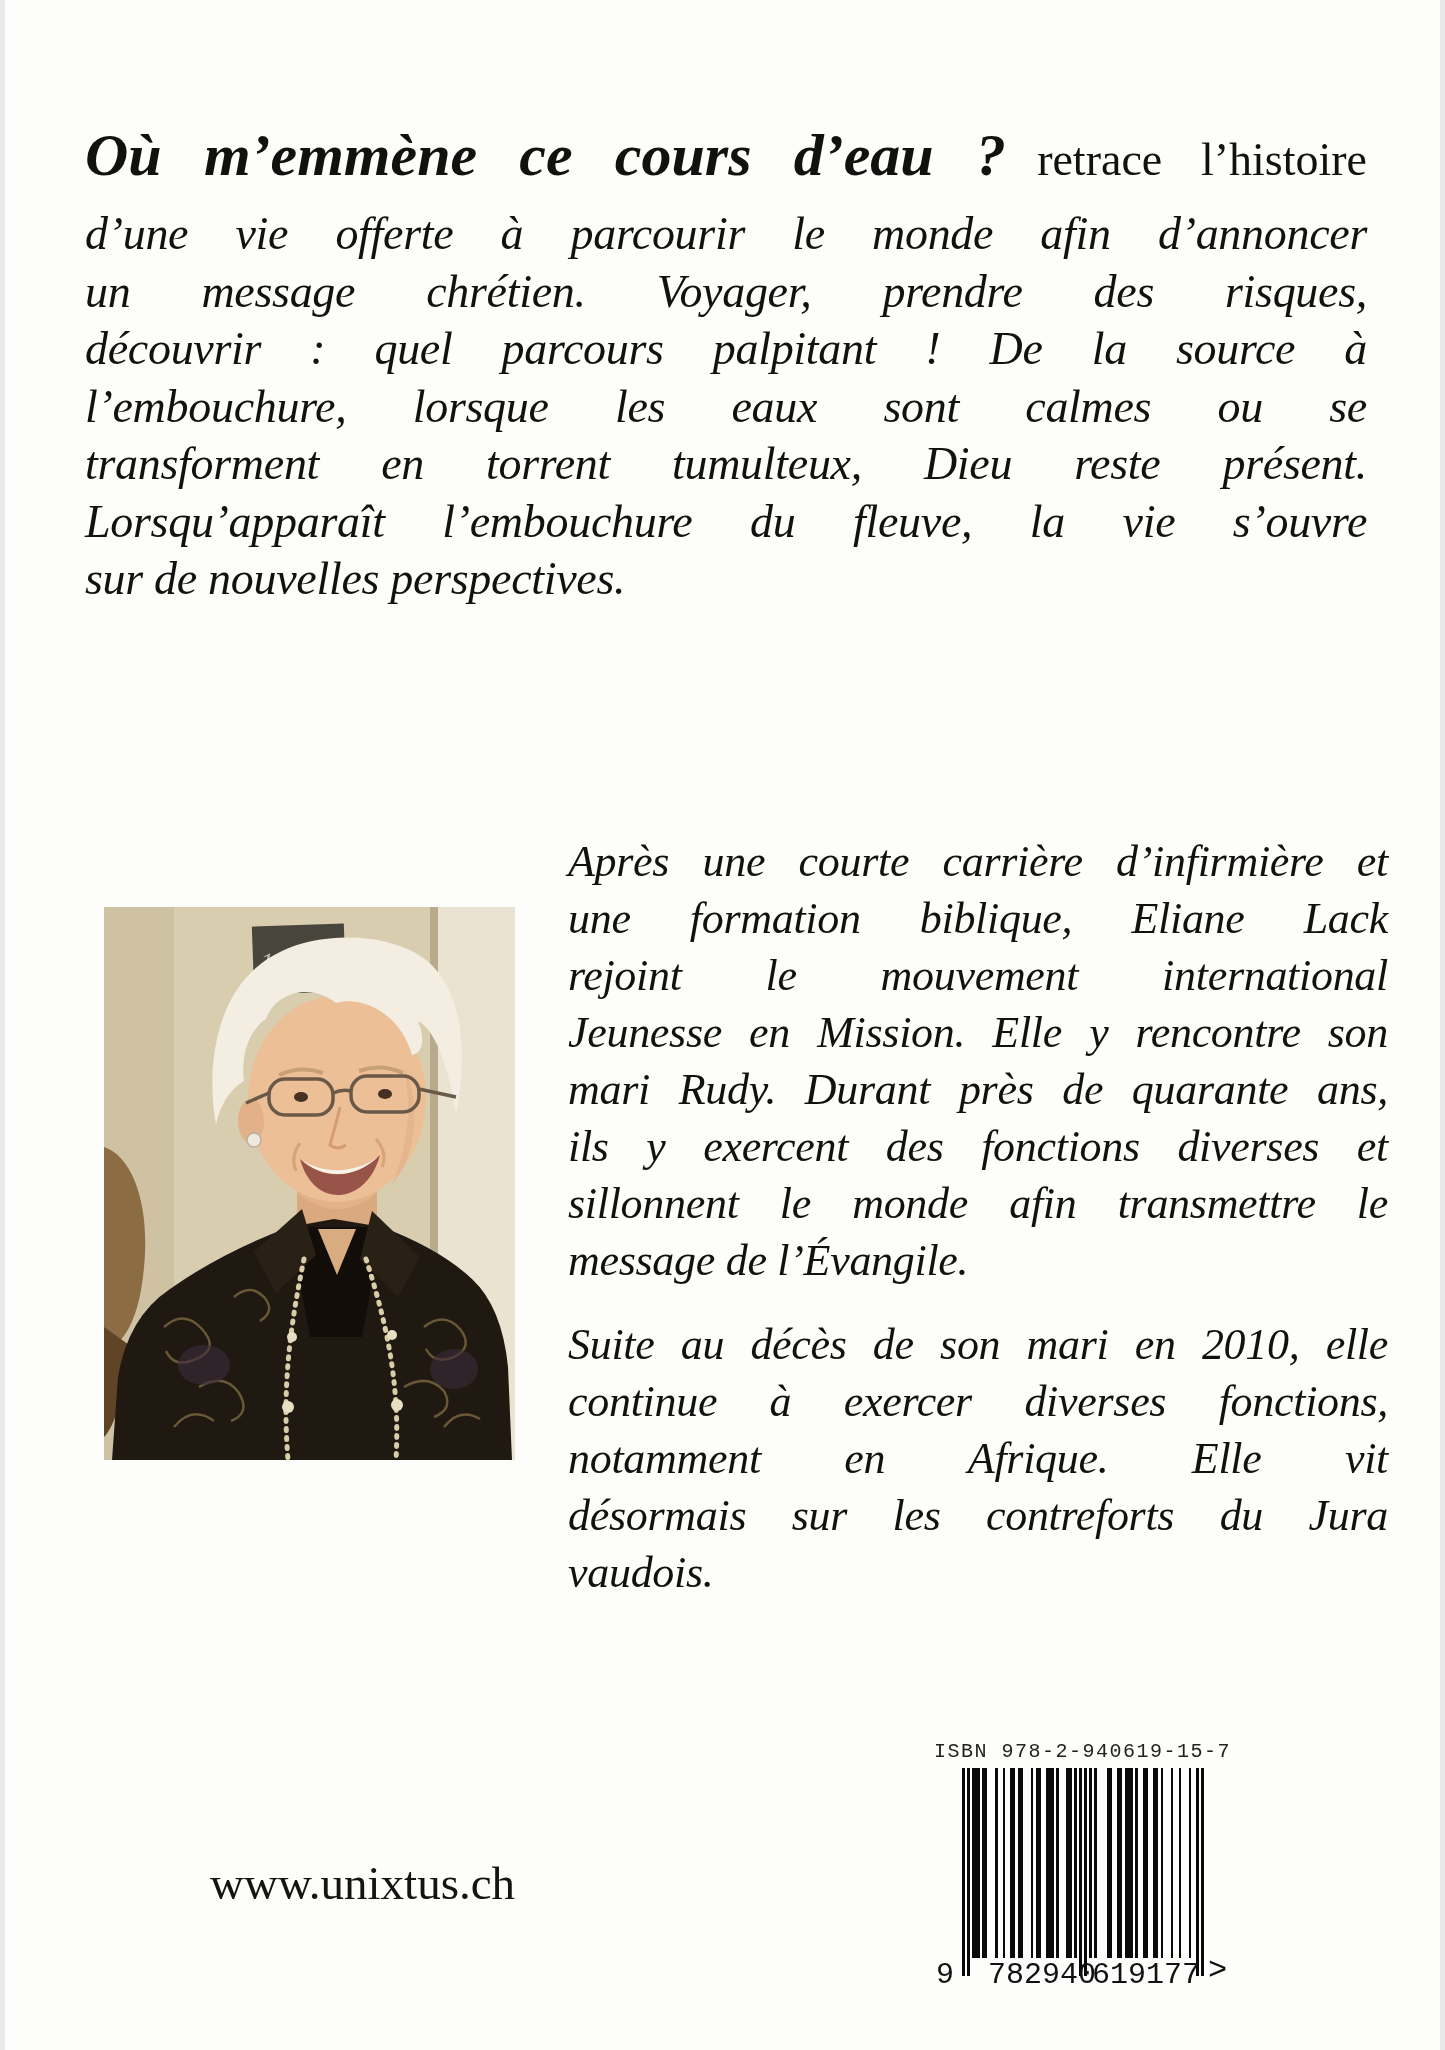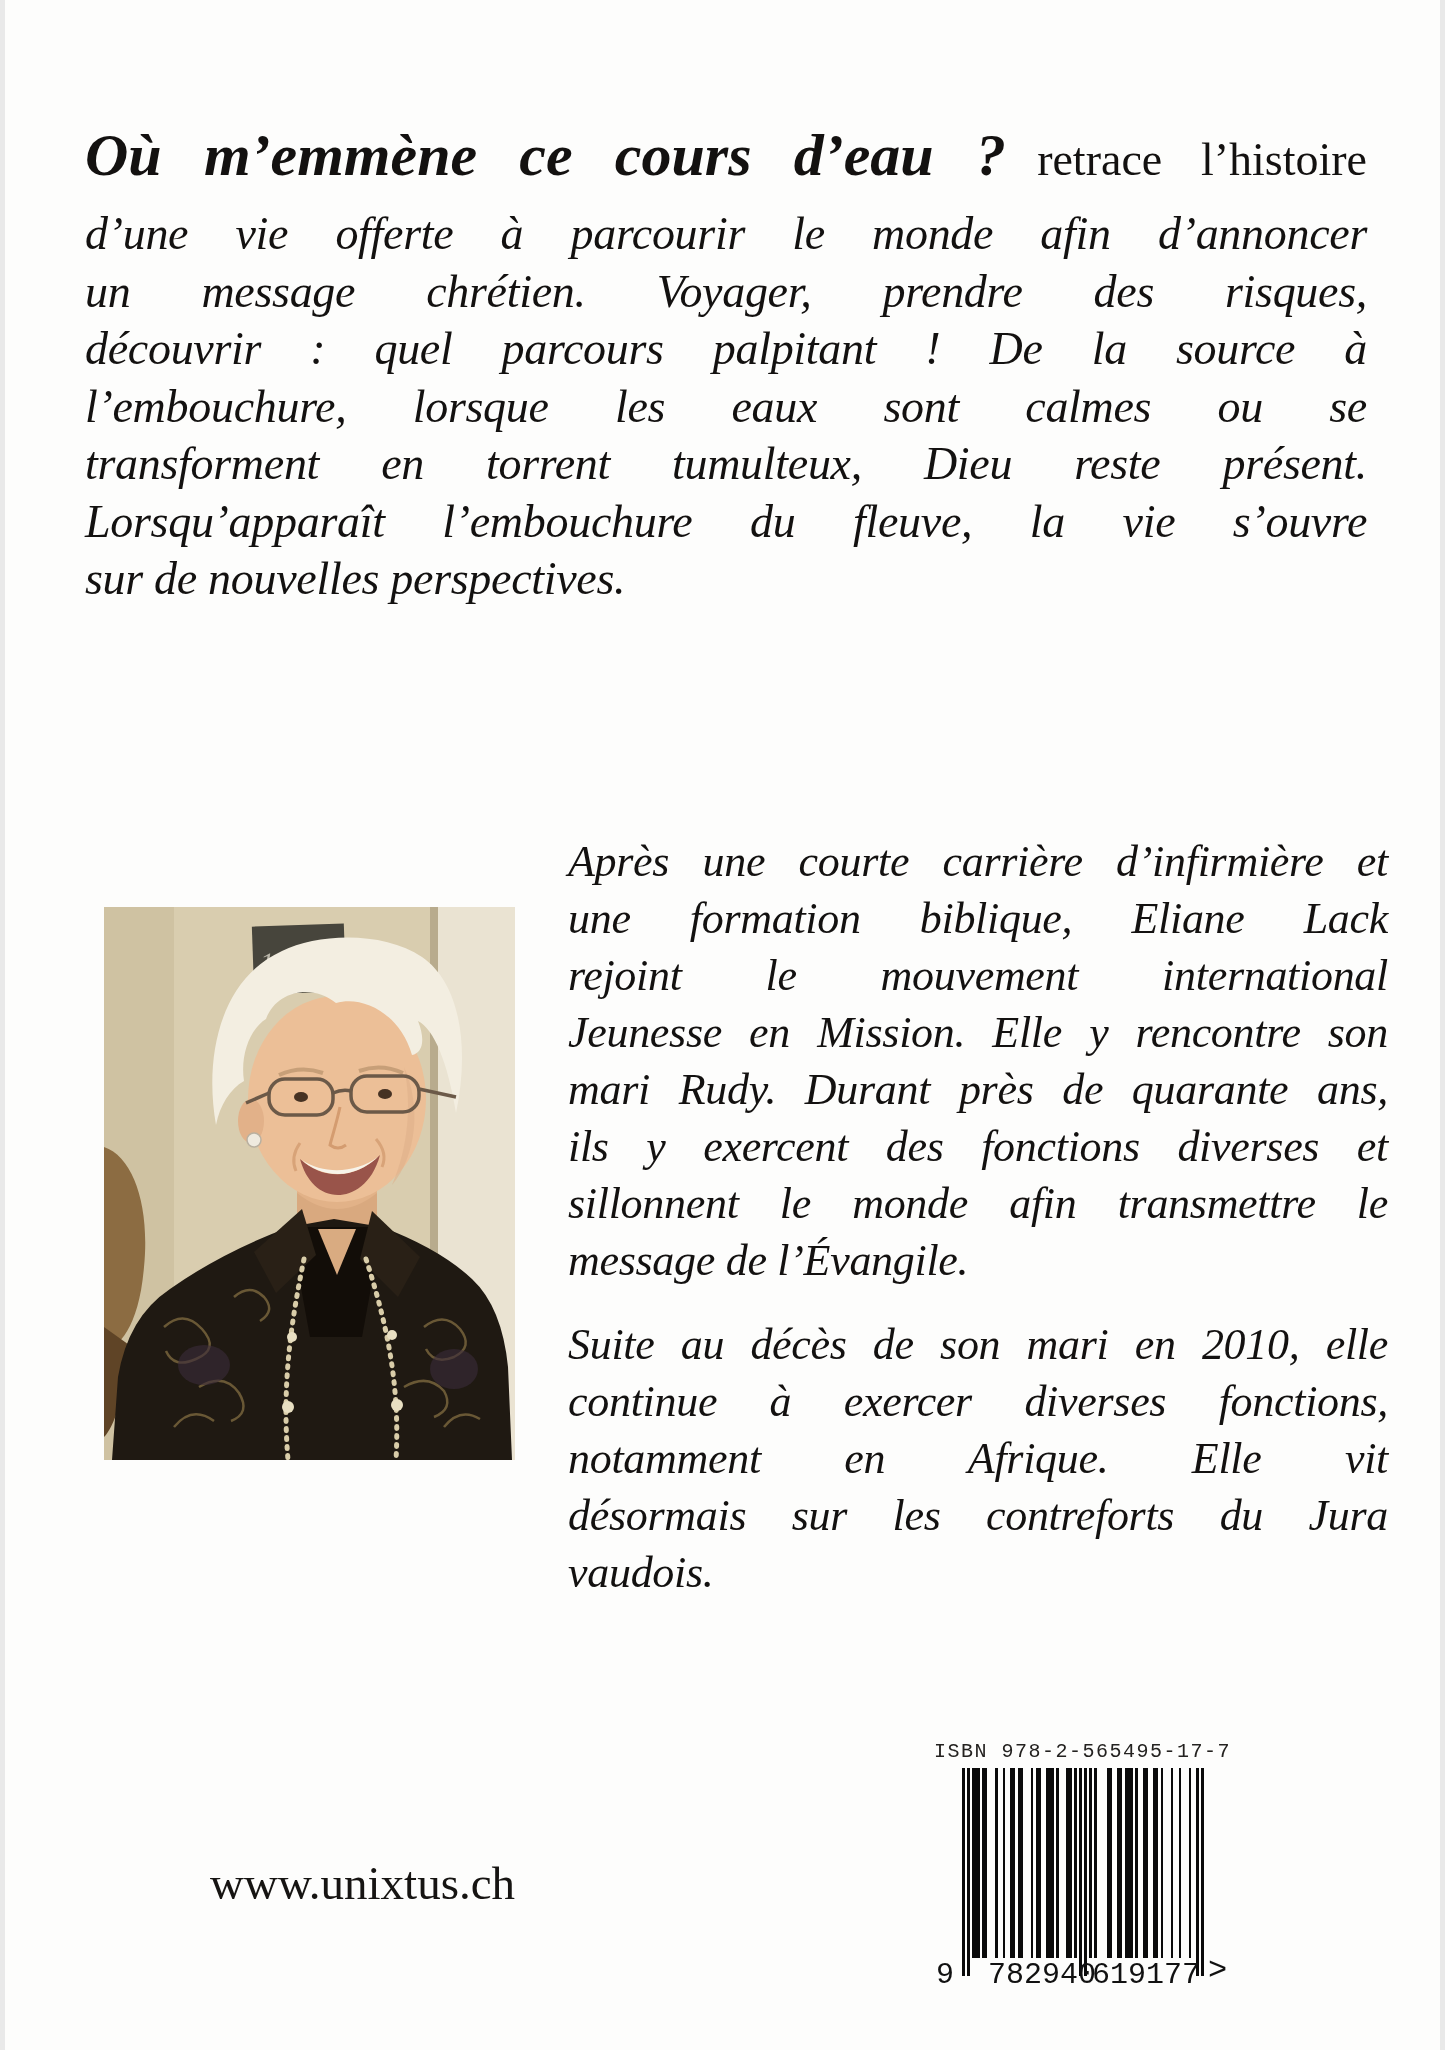--- a/index.html
+++ b/index.html
@@ -183,7 +183,7 @@
       </div>
   </section>
 
-  <div class="isbn-label">ISBN 978-2-565495-17-7</div>
+  <div class="isbn-label">ISBN 978-2-940619-15-7</div>
   <div class="barcode">
     <div class="bars">
         <div class="bar tall" style="left: 0%; width: 1.05263%;"></div>

